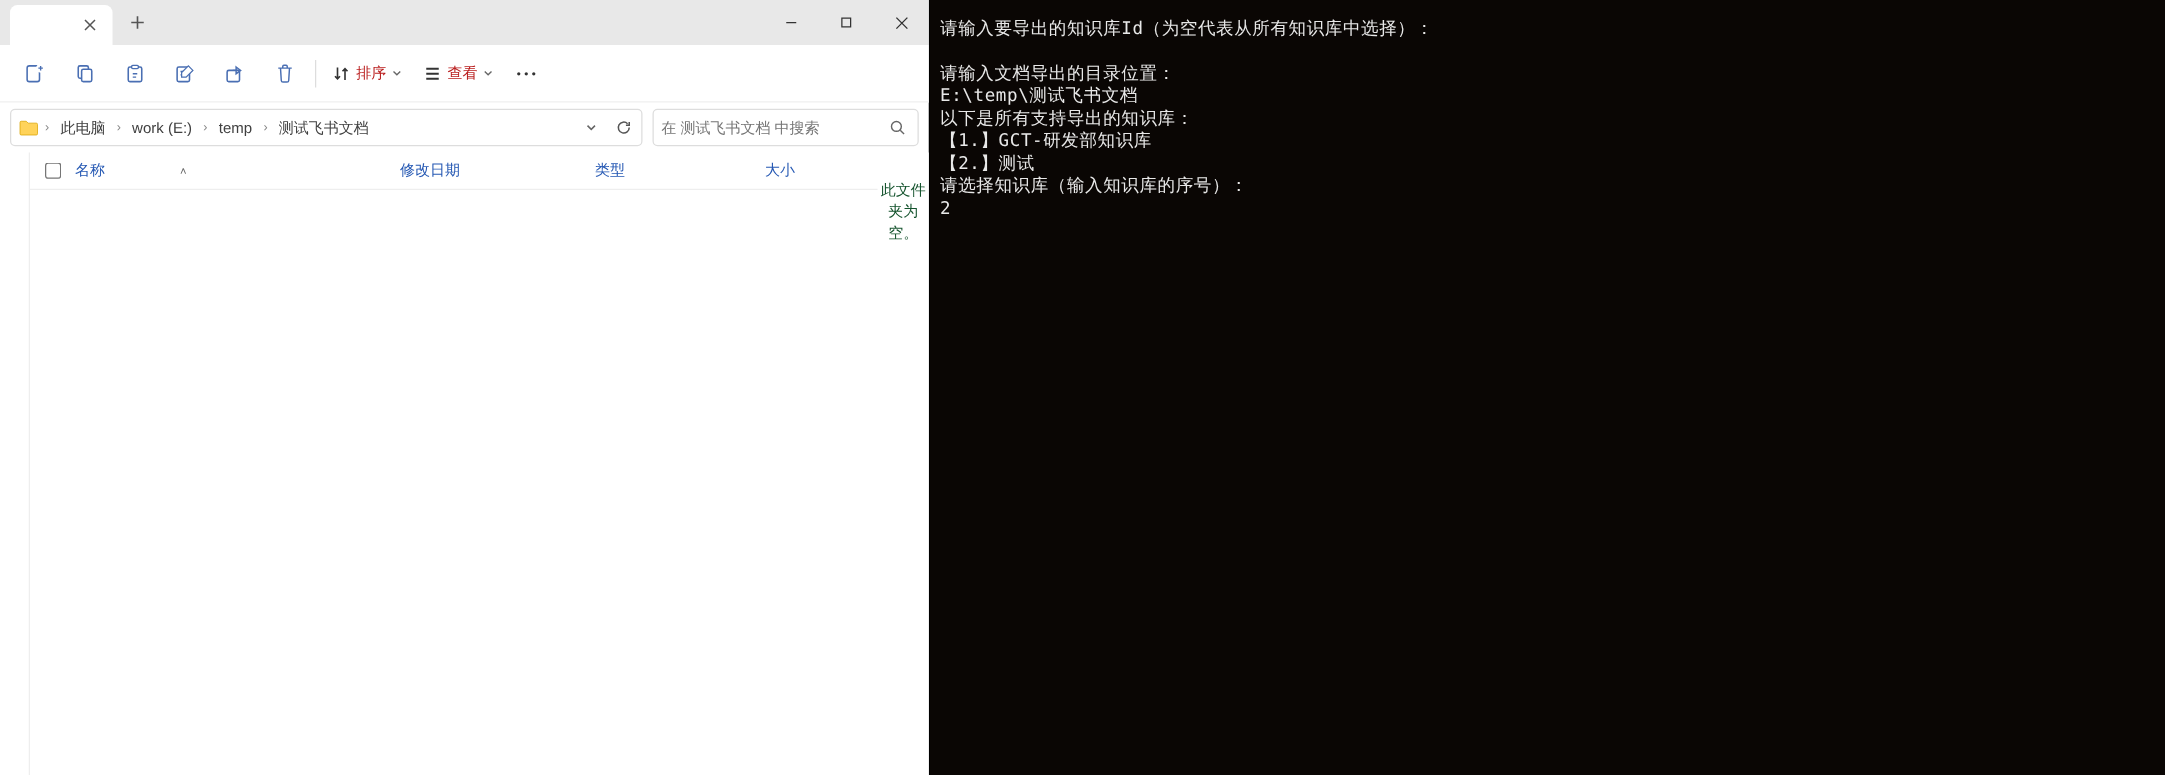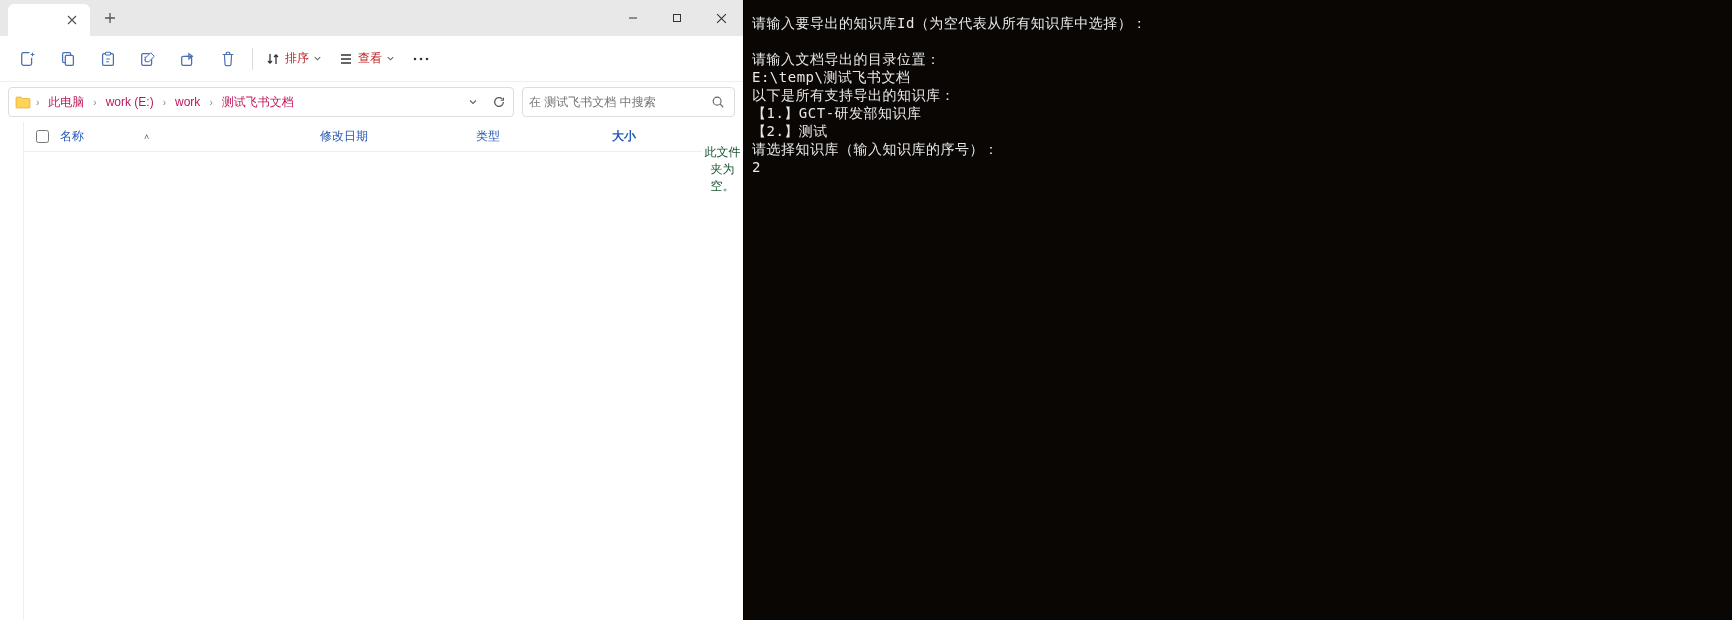--- a/index.html
+++ b/index.html
@@ -26,7 +26,7 @@
 .addrbar { height: 40px; display: flex; align-items: center; padding: 0 8px; gap: 8px; }
 .addrbox { flex: 0 0 506px; height: 30px; border: 1px solid #ddd; border-radius: 4px; display: flex; align-items: center; padding: 0 2px 0 6px; gap: 4px; }
 .folder-icon { color: #f0b429; }
-.crumb { padding: 2px 4px; color: #be185d; }
+.crumb { padding: 2px 4px; color: #404040; }
 .crumb-sep { color: #888; padding: 0 1px; font-size: 10px; }
 .addrbox-spacer { flex: 1; }
 .addrbox-drop { width: 20px; display: flex; align-items: center; justify-content: center; color: #666; }

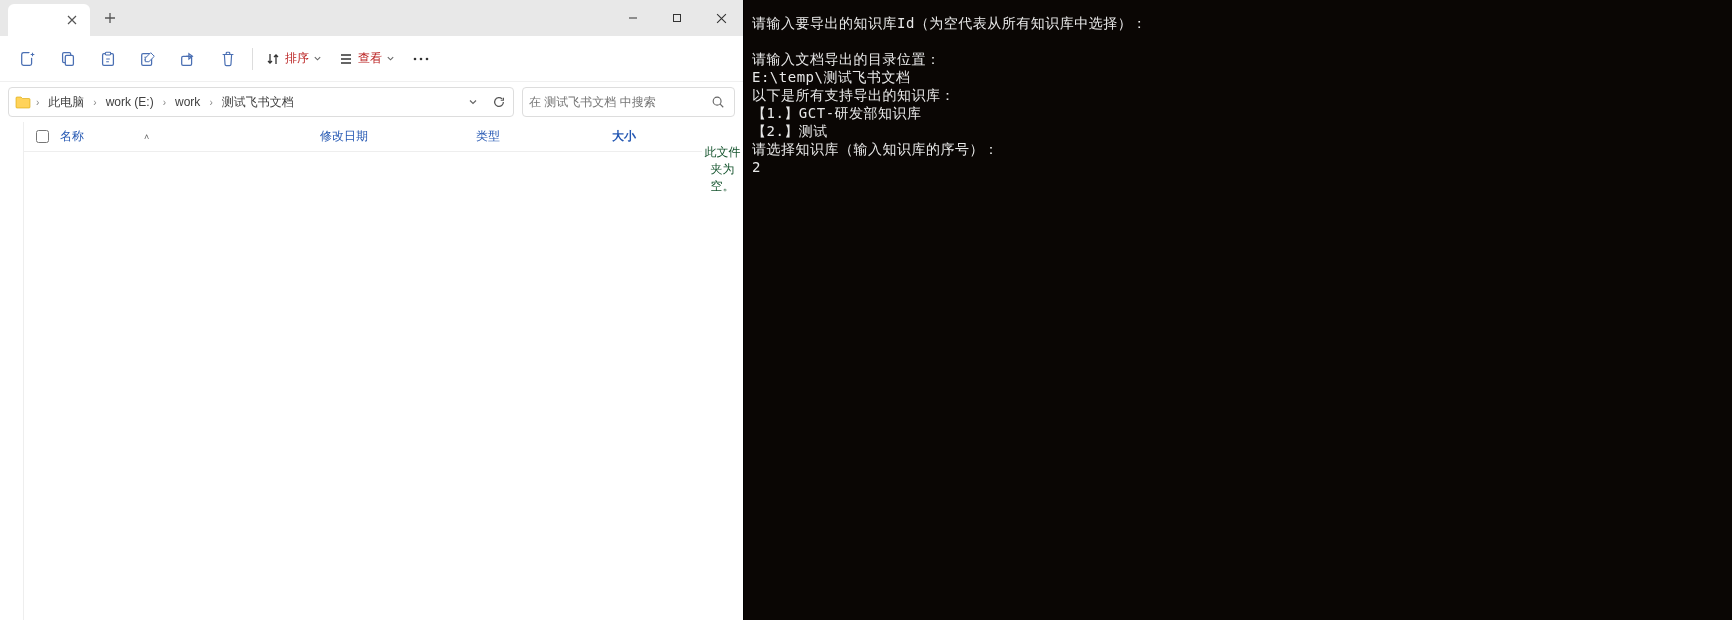--- a/index.html
+++ b/index.html
@@ -176,7 +176,7 @@
         <span class="crumb-sep">›</span>
         <span class="crumb">work (E:)</span>
         <span class="crumb-sep">›</span>
-        <span class="crumb">work</span>
+        <span class="crumb">temp</span>
         <span class="crumb-sep">›</span>
         <span class="crumb">测试飞书文档</span>
         <div class="addrbox-spacer"></div>

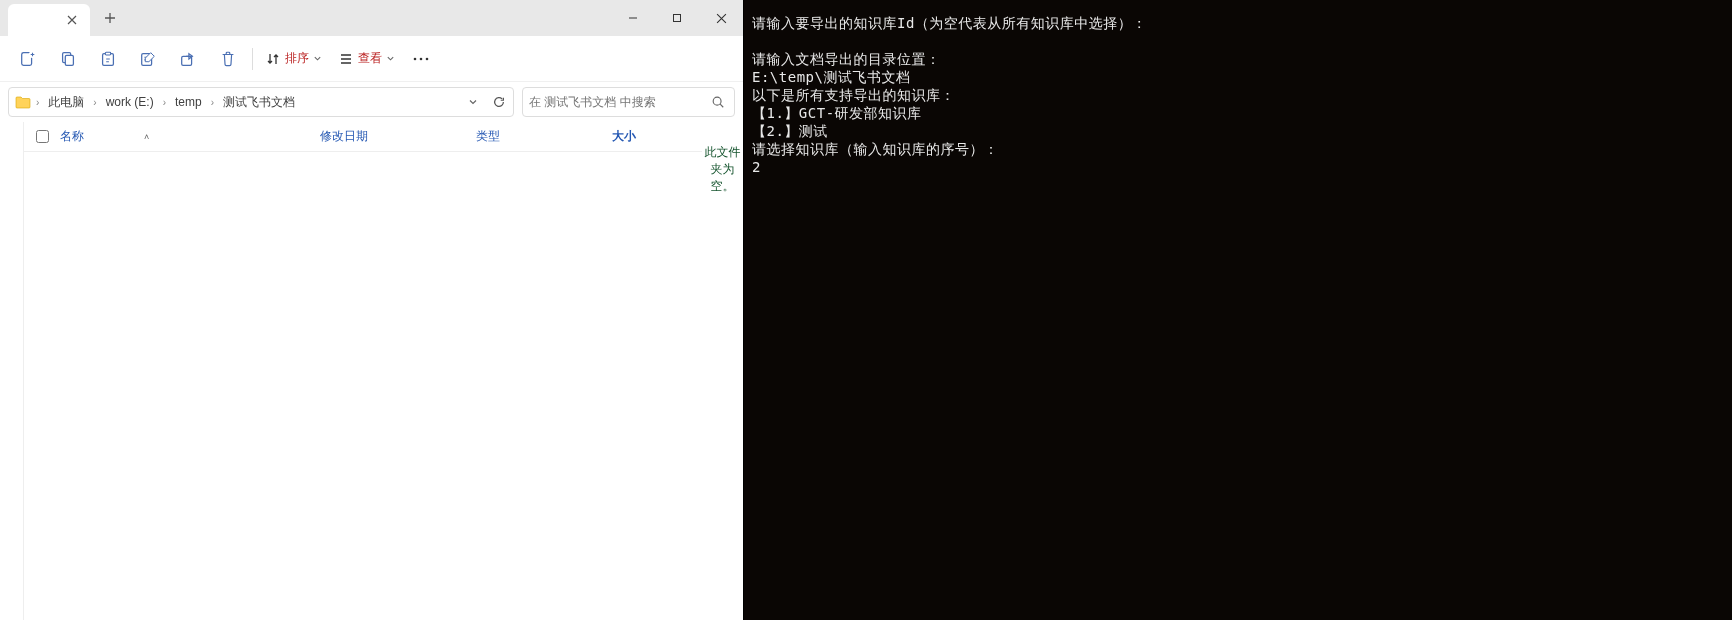--- a/index.html
+++ b/index.html
@@ -45,7 +45,7 @@
 .sort-caret { font-size: 9px; color: #666; }
 .col-date { flex: 0 0 156px; }
 .col-type { flex: 0 0 136px; }
-.col-size { flex: 0 0 90px; font-weight: bold; }
+.col-size { flex: 0 0 90px; }
 .empty-msg { text-align: center; padding: 22px 0; color: #14532d; font-size: 12px; }
 
 

